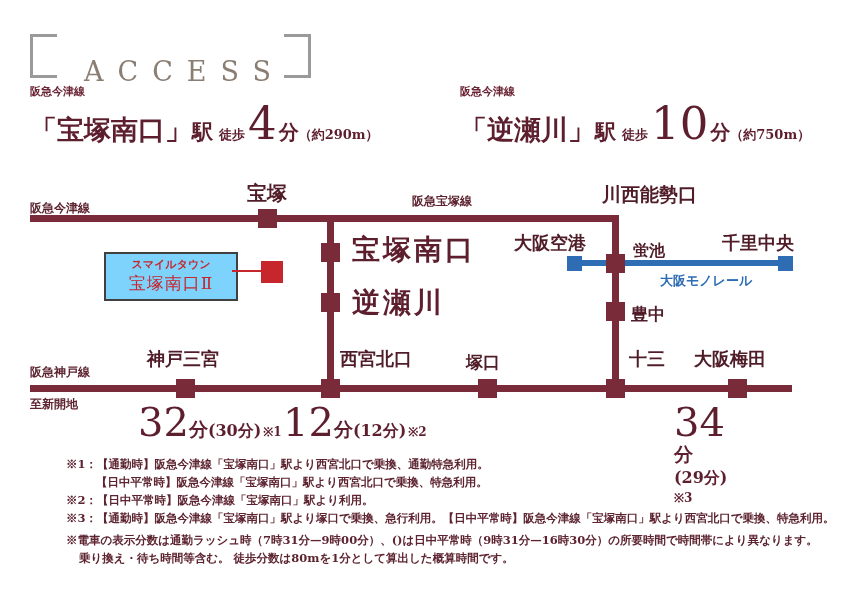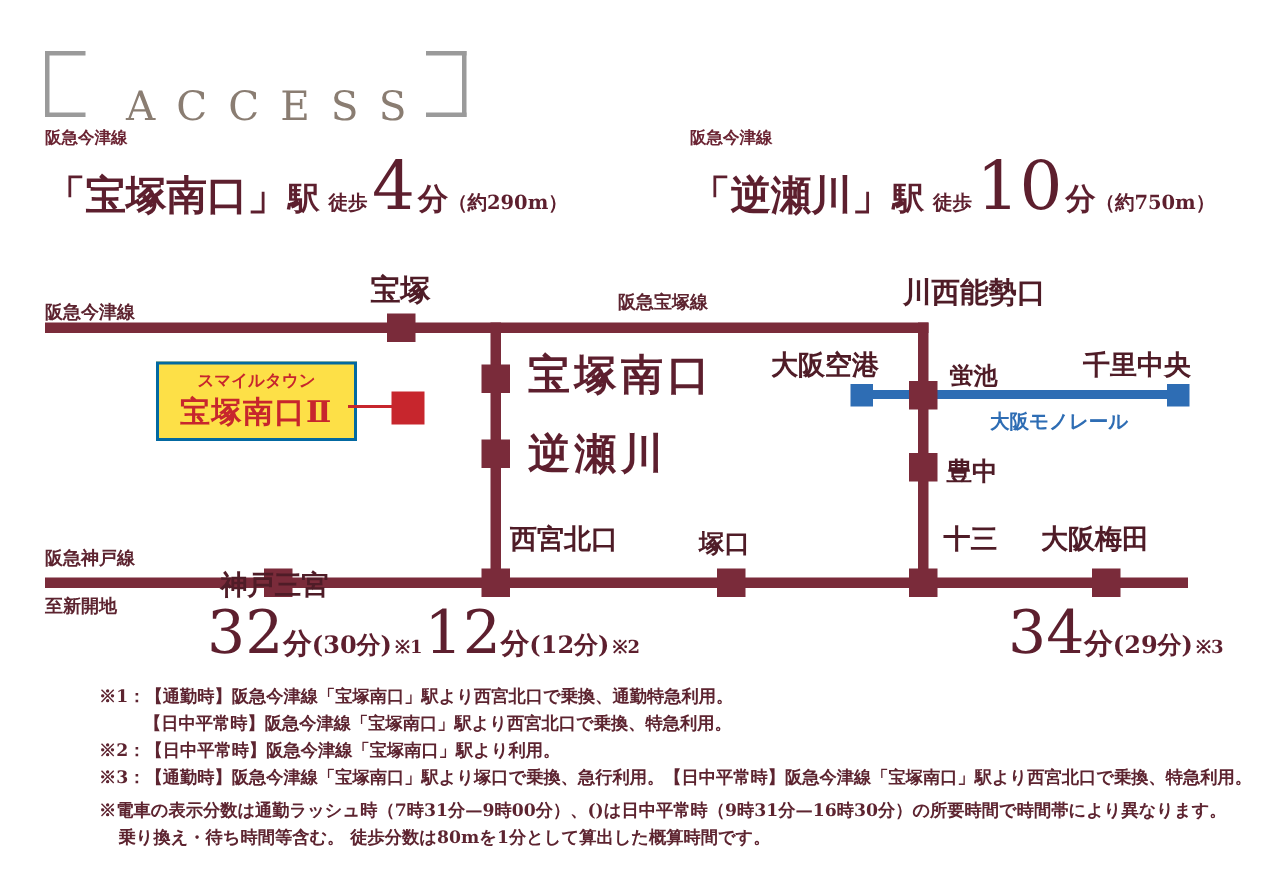--- a/index.html
+++ b/index.html
@@ -36,8 +36,8 @@
   .big-st { position:absolute; font-size:28px; font-weight:bold; letter-spacing:3px; color:#5d1f2e; white-space:nowrap; }
   .mono-label { position:absolute; font-size:13px; font-weight:bold; color:#2e6db4; white-space:nowrap; }
   .prop {
-    position:absolute; left:104px; top:241px; width:126px;
-    border:2px solid #0369a1; background:#fde047; color:#c7262d;
+    position:absolute; left:104px; top:252px; width:126px;
+    border:2px solid #404040; background:#7dd3fc; color:#c7262d;
     text-align:center; padding:3px 2px 4px;
   }
   .prop .p1 { font-size:11px; font-weight:bold; }

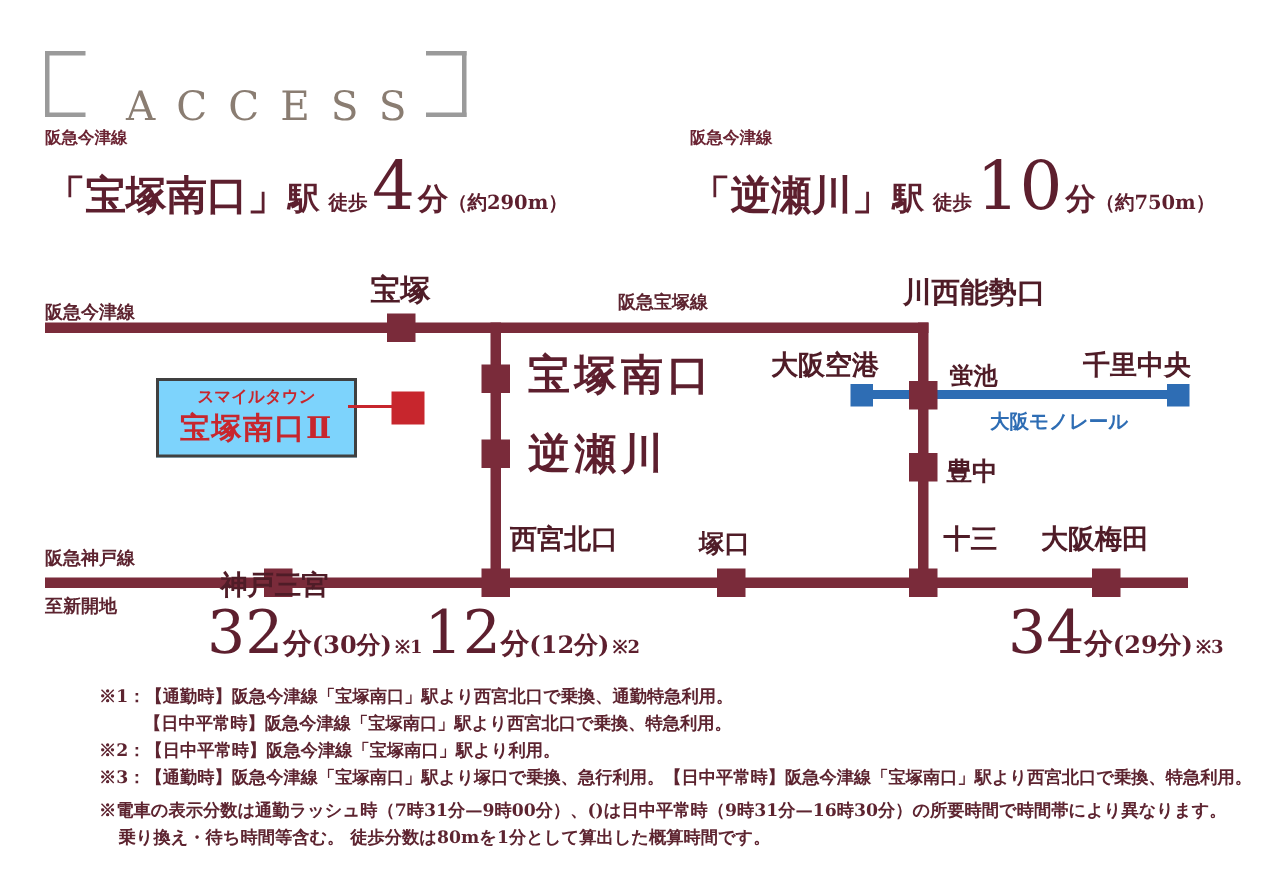--- a/index.html
+++ b/index.html
@@ -41,7 +41,7 @@
     text-align:center; padding:3px 2px 4px;
   }
   .prop .p1 { font-size:11px; font-weight:bold; }
-  .prop .p2 { font-size:20px; font-weight:bold; letter-spacing:1px; }
+  .prop .p2 { font-size:17px; font-weight:normal; letter-spacing:1px; }
   .connector { position:absolute; left:232px; top:270px; width:30px; height:2px; background:#c7262d; }
   
   .time { position:absolute; display:flex; align-items:baseline; white-space:nowrap; color:#5d1f2e; }

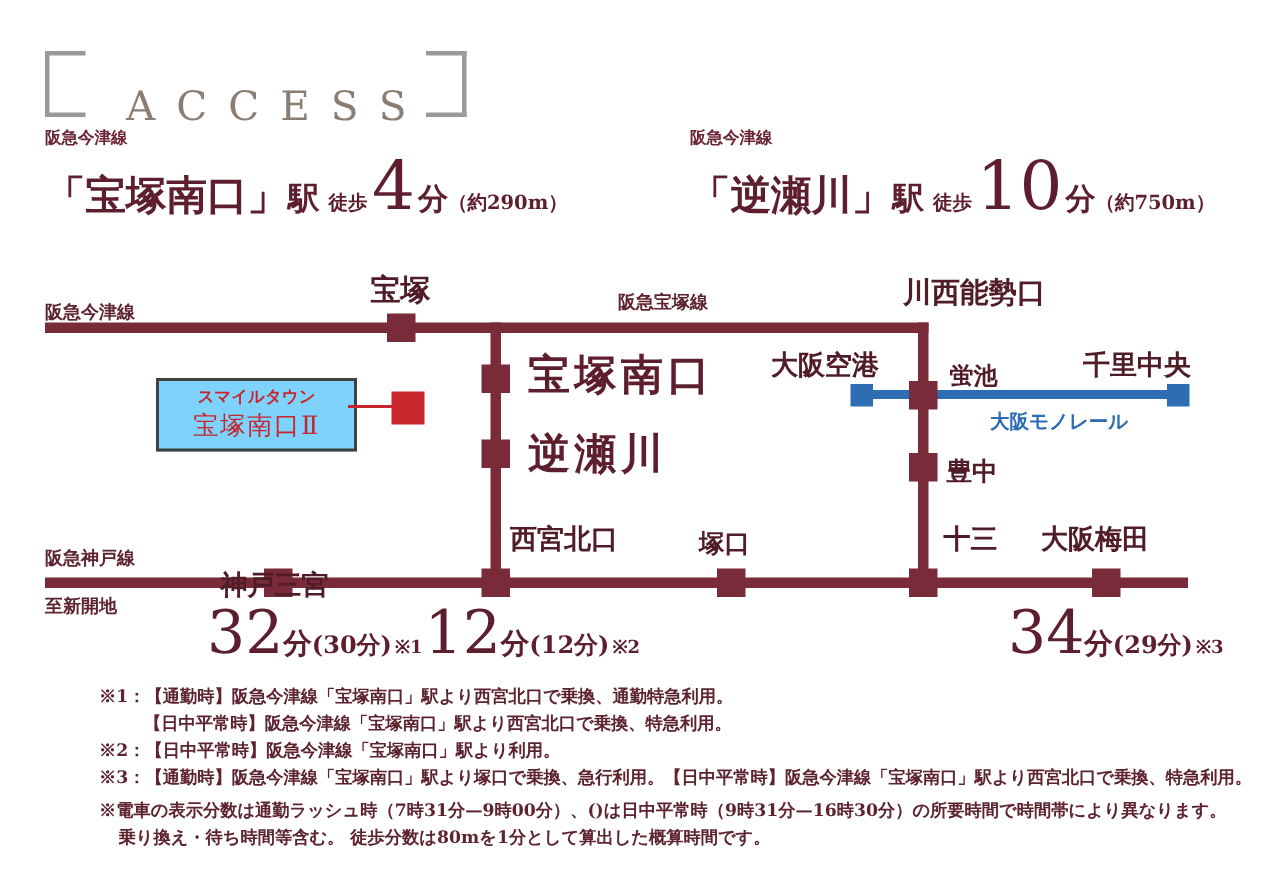--- a/index.html
+++ b/index.html
@@ -122,7 +122,7 @@
   <div class="st" style="left:631px; top:303px; font-size:17px;">豊中</div>
   <div class="big-st" style="left:352px; top:284px;">逆瀬川</div>
   <div class="big-st" style="left:352px; top:231px;">宝塚南口</div>
-  <div class="st" style="left:147px; top:347px; font-size:18px;margin-top:31px;">神戸三宮</div>
+  <div class="st" style="left:147px; top:347px; font-size:18px;">神戸三宮</div>
   <div class="st" style="left:340px; top:347px; font-size:18px;">西宮北口</div>
   <div class="st" style="left:466px; top:351px; font-size:17px;">塚口</div>
   <div class="st" style="left:629px; top:347px; font-size:18px;">十三</div>

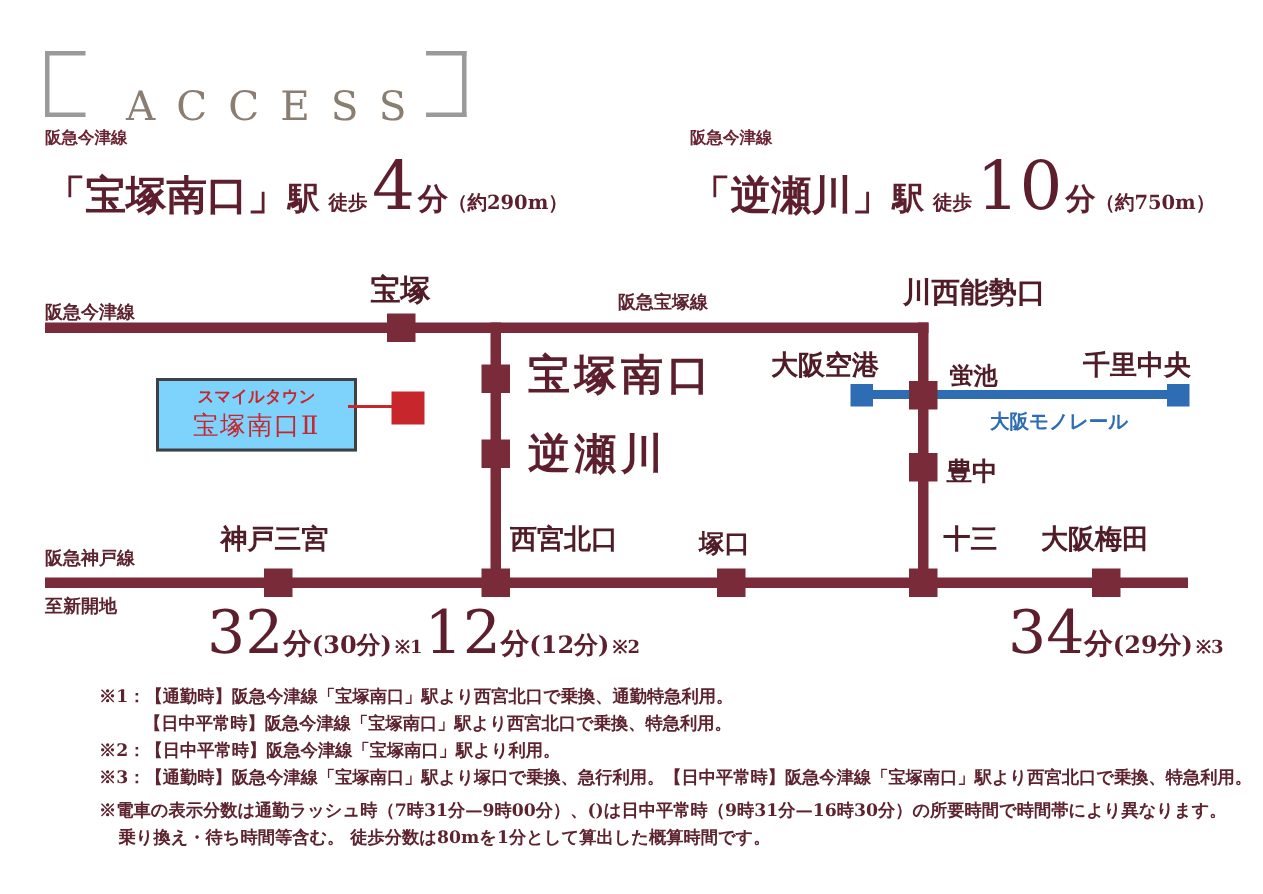--- a/index.html
+++ b/index.html
@@ -147,7 +147,7 @@
       <span class="a">(12分)</span>
       <span class="note">※2</span>
   </div>
-  <div class="time" style="left:672px; top:402px;">
+  <div class="time" style="left:672px; top:402px;flex-direction:column;">
     <span class="n">34</span>
       <span class="u">分</span>
       <span class="a">(29分)</span>

